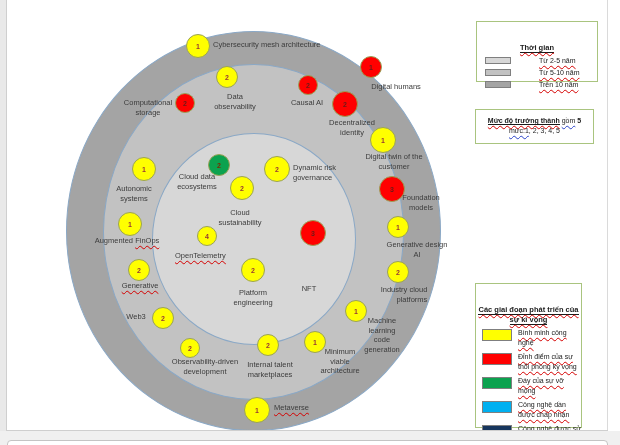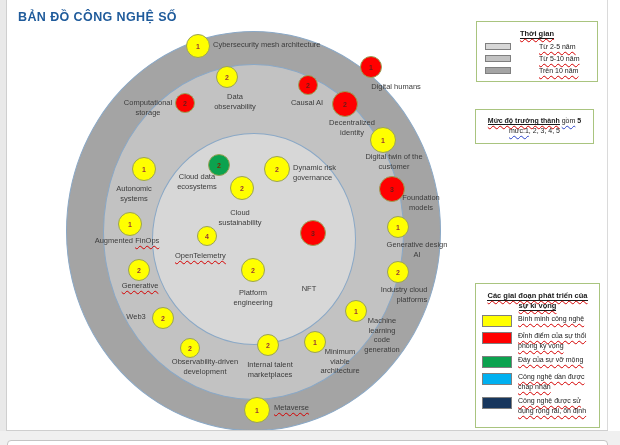--- a/index.html
+++ b/index.html
@@ -62,7 +62,6 @@
   <div class="gutter"></div>
   <div class="page-right-line"></div>
 
-  <div class="doc-title">BẢN ĐỒ CÔNG NGHỆ SỐ</div>
 
   <div id="radar">
     <div class="ring ring-outer"></div>

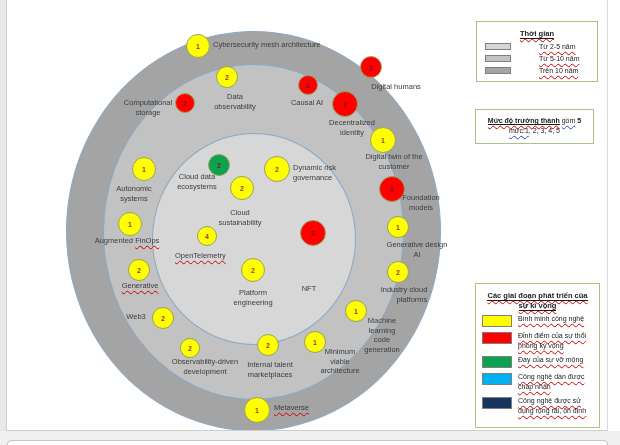--- a/index.html
+++ b/index.html
@@ -42,7 +42,7 @@
   .lbox-maturity { left:475px; top:109px; width:119px; height:35px; }
   .lbox-impact   { left:475px; top:153px; width:119px; height:109px; }
   .lbox-stages   { left:475px; top:283px; width:125px; height:145px; }
-  .ltitle { text-align:center; font-weight:bold; font-size:7.5px; margin-top:7px; }
+  .ltitle { text-align:center; font-weight:bold; font-size:7.5px; margin-top:21px; }
   .time-row { display:flex; align-items:center; margin:5px 0 0 8px; }
   .time-swatch { width:26px; height:7px; border:1px solid #7f7f7f; }
   .time-label { margin-left:28px; }

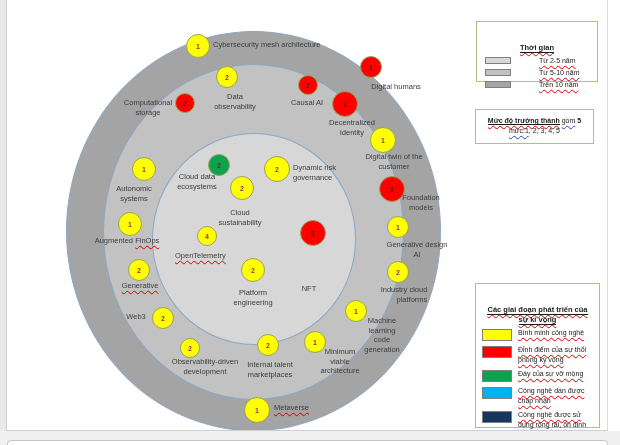--- a/index.html
+++ b/index.html
@@ -41,7 +41,7 @@
   .lbox-time     { left:476px; top:21px;  width:122px; height:61px; }
   .lbox-maturity { left:475px; top:109px; width:119px; height:35px; }
   .lbox-impact   { left:475px; top:153px; width:119px; height:109px; }
-  .lbox-stages   { left:475px; top:283px; width:125px; height:145px; }
+  .lbox-stages   { left:475px; top:283px; width:107px; height:145px; }
   .ltitle { text-align:center; font-weight:bold; font-size:7.5px; margin-top:21px; }
   .time-row { display:flex; align-items:center; margin:5px 0 0 8px; }
   .time-swatch { width:26px; height:7px; border:1px solid #7f7f7f; }

